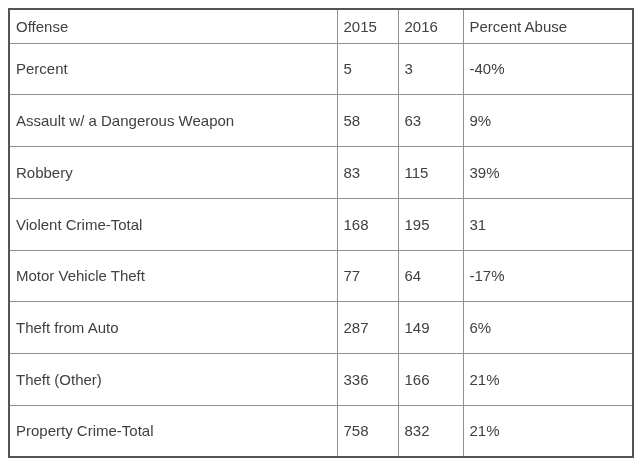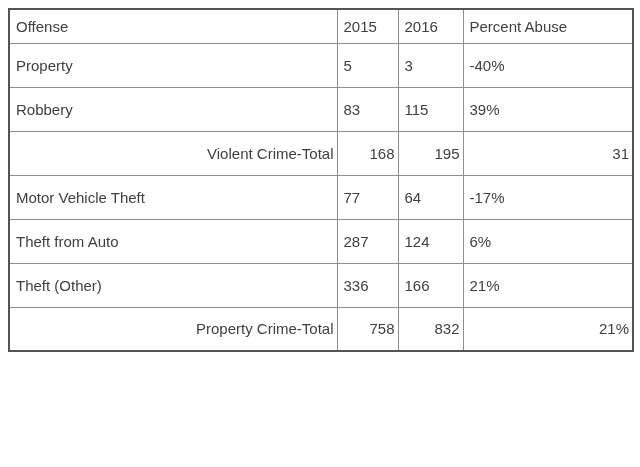--- a/index.html
+++ b/index.html
@@ -17,7 +17,7 @@
     border-collapse: collapse;
     table-layout: fixed;
     width: 624px;
-    height: 344px;
+    height: 450px;
     border: 2px solid var(--border-outer, #545454);
     background: var(--table-bg, #ffffff);
     padding-left: 36px;

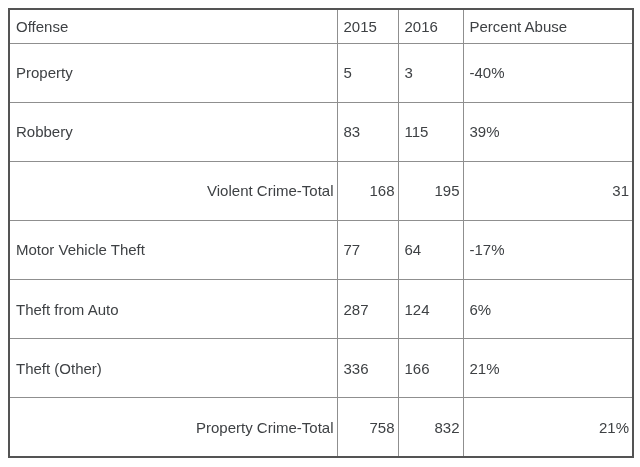--- a/index.html
+++ b/index.html
@@ -60,7 +60,7 @@
     </thead>
     <tbody>
         <tr>
-          <td>Property</td>
+          <td>Percent</td>
           <td>5</td>
           <td>3</td>
           <td>-40%</td>

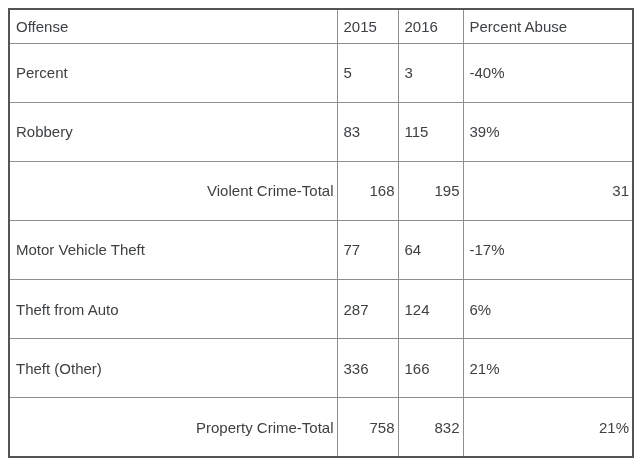--- a/index.html
+++ b/index.html
@@ -66,6 +66,12 @@
           <td>-40%</td>
         </tr>
         <tr>
+          <td>Assault w/ a Dangerous Weapon</td>
+          <td>58</td>
+          <td>63</td>
+          <td>9%</td>
+        </tr>
+        <tr>
           <td>Robbery</td>
           <td>83</td>
           <td>115</td>

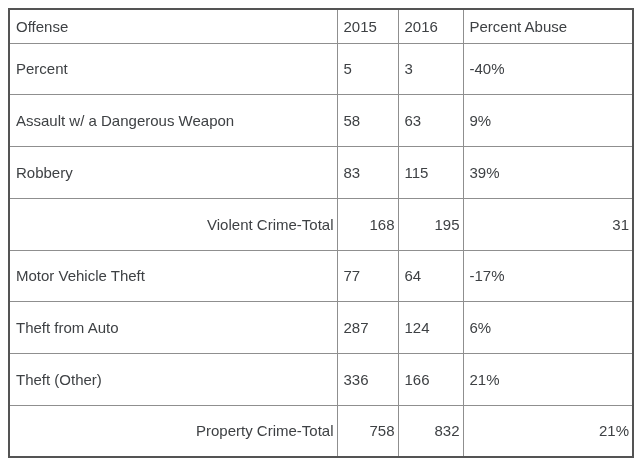--- a/index.html
+++ b/index.html
@@ -35,7 +35,7 @@
     height: 34px;
   }
   tr.total td {
-    text-align: right;
+    text-align: left;
     padding: 0 3px 0 6px;
   }
 </style>

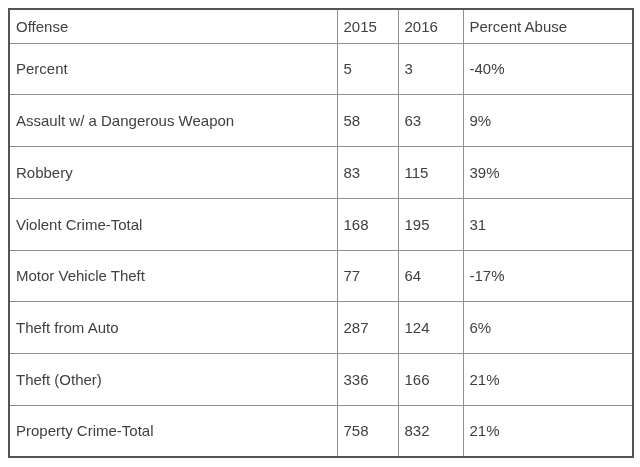--- a/index.html
+++ b/index.html
@@ -92,7 +92,7 @@
         <tr>
           <td>Theft from Auto</td>
           <td>287</td>
-          <td>124</td>
+          <td>149</td>
           <td>6%</td>
         </tr>
         <tr>

